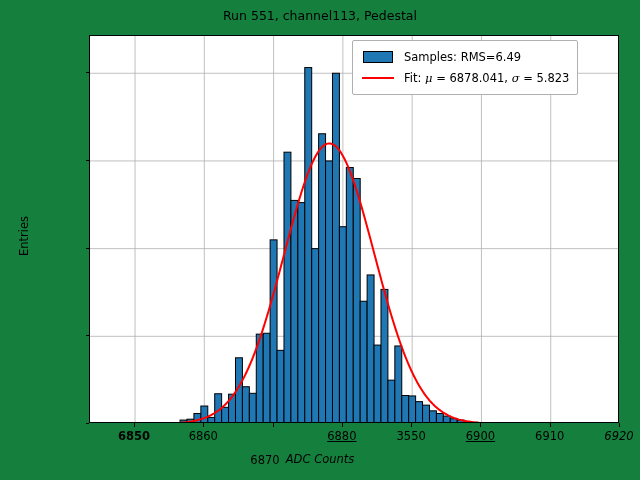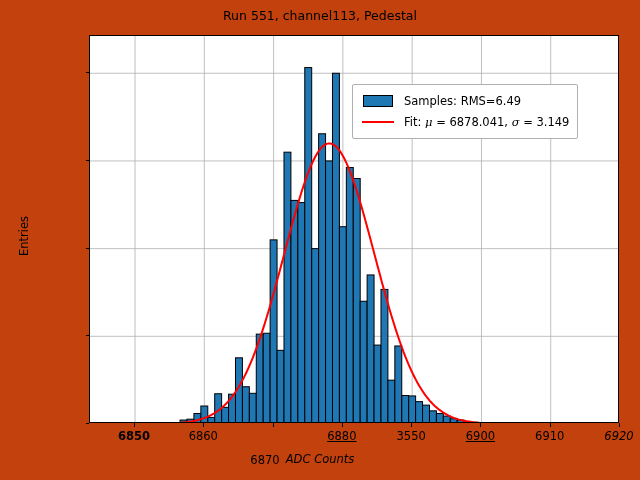--- a/index.html
+++ b/index.html
@@ -17,7 +17,7 @@
     position: relative;
     width: 640px;
     height: 480px;
-    background: #c2410c;
+    background: #15803d;
   }
   #chart-title {
     position: absolute;

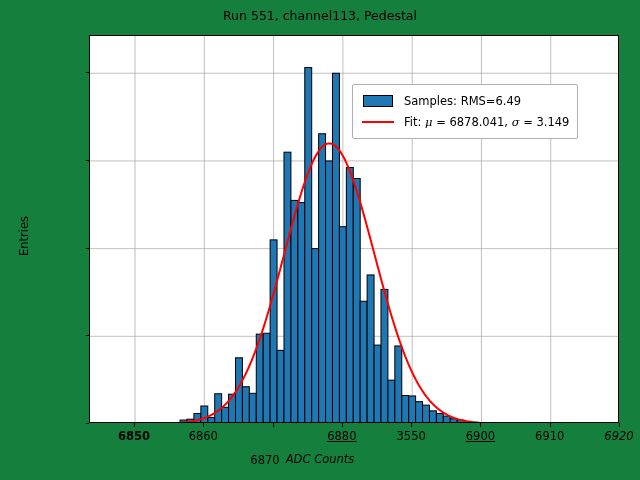--- a/index.html
+++ b/index.html
@@ -88,7 +88,6 @@
     border-radius: 2px;
     padding: 5px 8px 6px 8px;
     box-sizing: border-box;
-    margin-top: 44px;
   }
   .legend-row {
     display: flex;

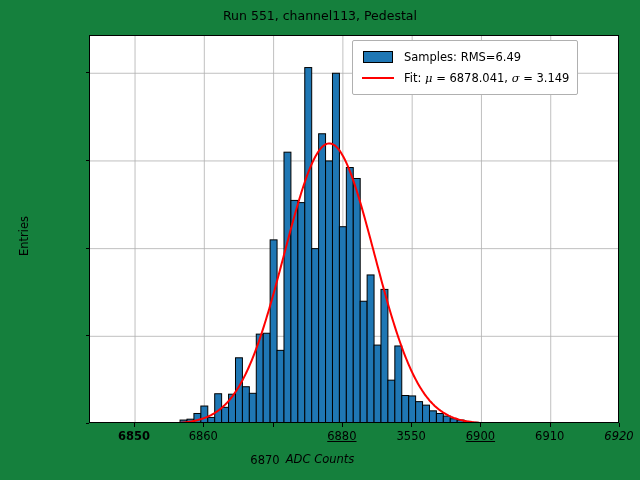--- a/index.html
+++ b/index.html
@@ -256,7 +256,7 @@
       <span class="legend-key">
         <span class="swatch-line"></span>
       </span>
-      <span class="legend-text"><span>Fit: </span><span class="ital">μ</span><span> = 6878.041, </span><span class="ital">σ</span><span> = 3.149</span></span>
+      <span class="legend-text"><span>Fit: </span><span class="ital">μ</span><span> = 6878.041, </span><span class="ital">σ</span><span> = 5.823</span></span>
     </div>
   </div>
 

